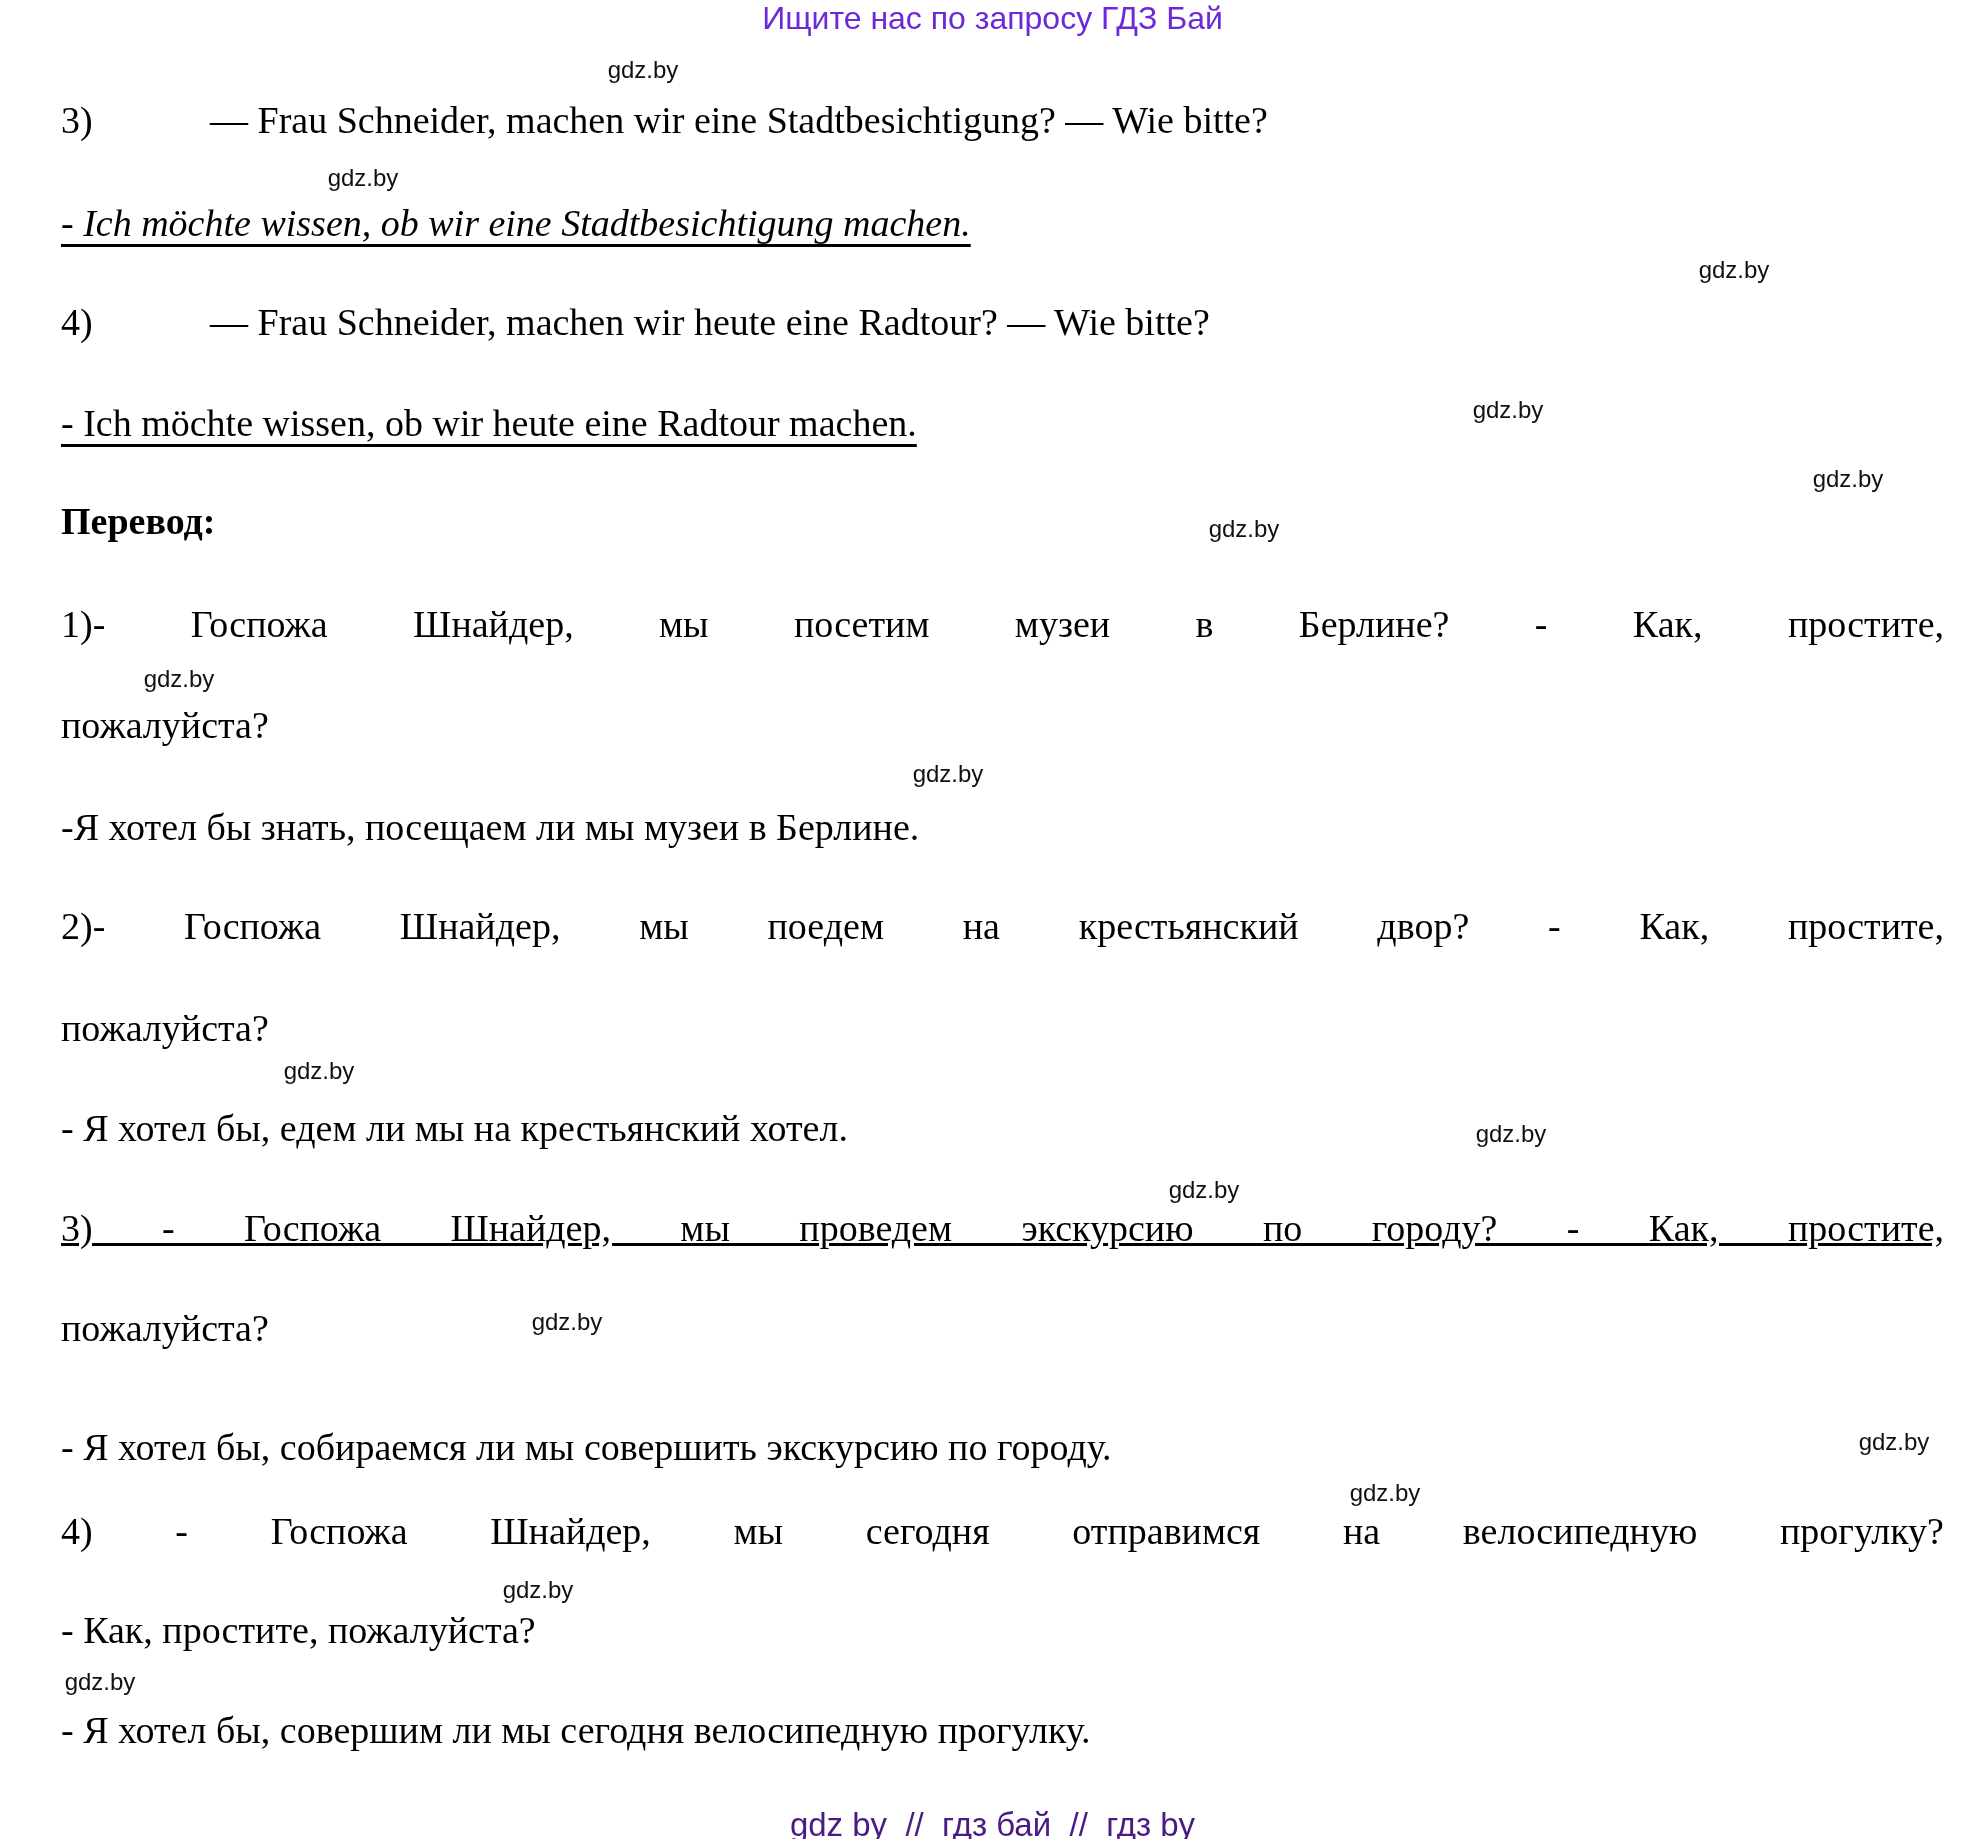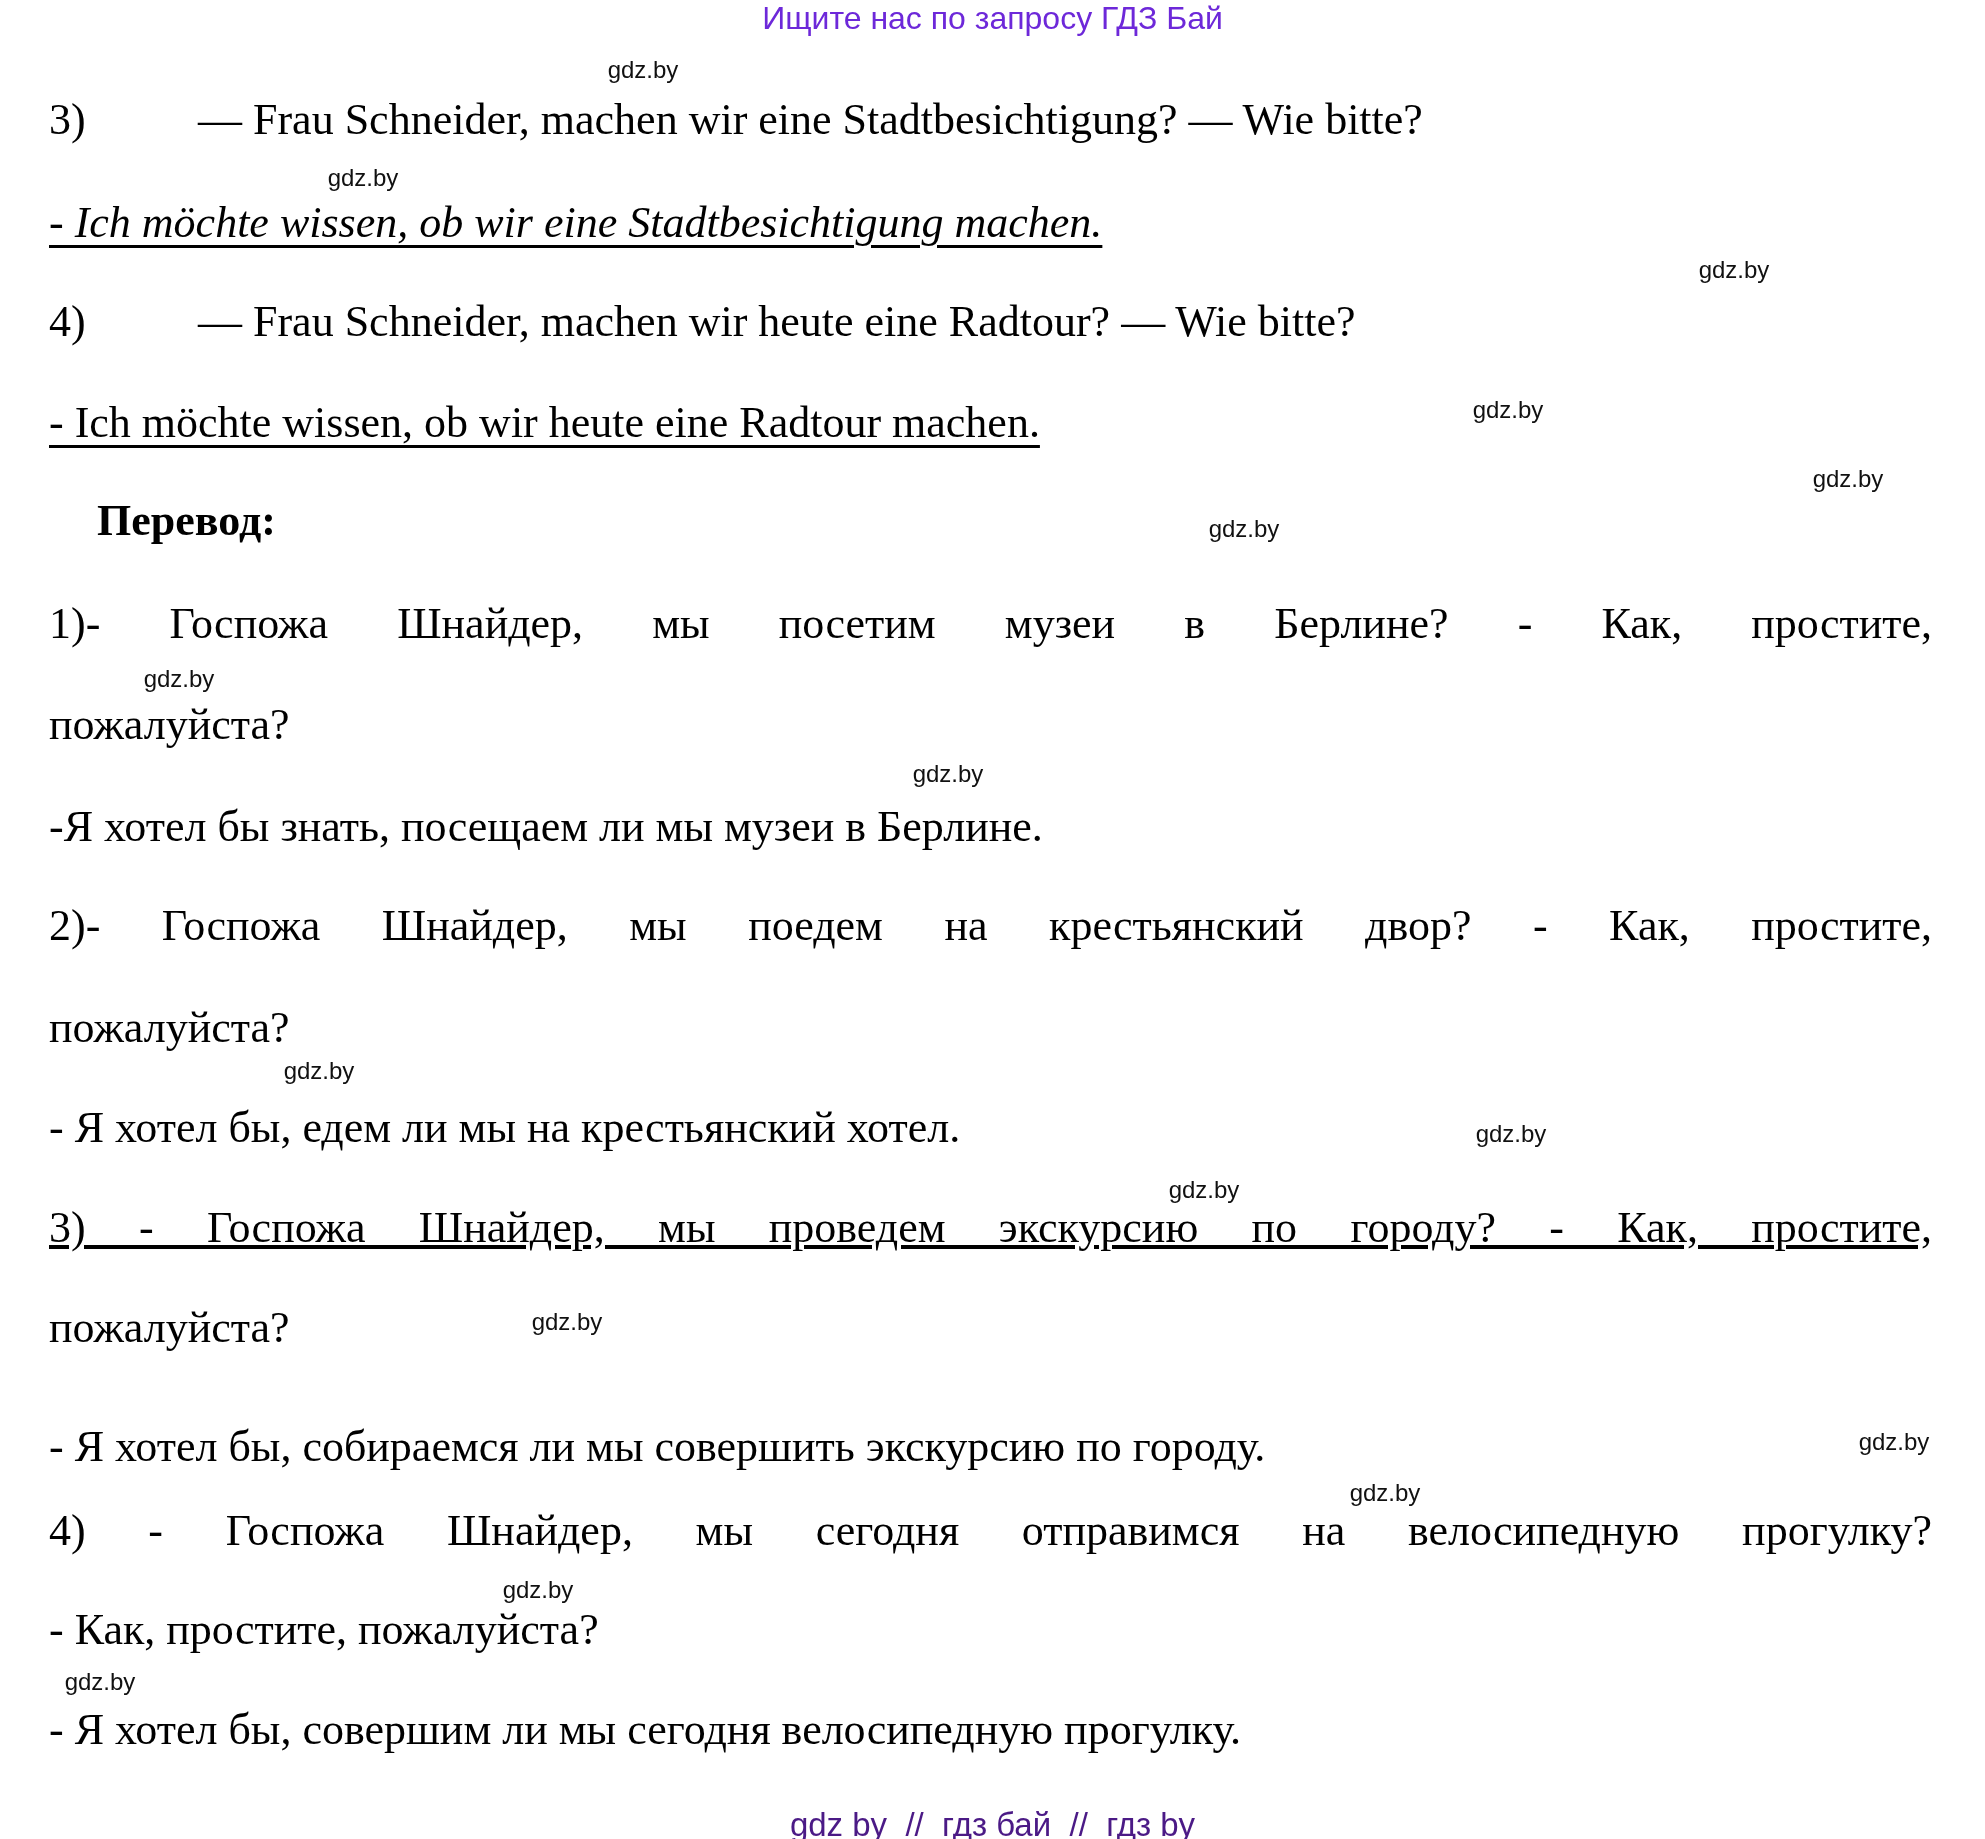--- a/index.html
+++ b/index.html
@@ -5,7 +5,7 @@
   html, body { margin:0; padding:0; background:#ffffff; }
   body { width:1985px; height:1840px; position:relative; overflow:hidden; font-family:"Liberation Serif", serif; color:#000; }
   .header { position:absolute; top:0; left:0; width:1985px; height:36px; text-align:center; font-family:"Liberation Sans", sans-serif; font-size:32px; line-height:36px; color:#6d28d9; }
-  .line { position:absolute; left:49px; font-size:44px; line-height:64px; white-space:nowrap; transform:translateY(-50%); }
+  .line { position:absolute; left:61px; font-size:38px; line-height:64px; white-space:nowrap; transform:translateY(-50%); }
   .justify { width:1883px; text-align:justify; text-align-last:justify; white-space:normal; }
   .u { text-decoration:underline; text-decoration-thickness:3px; text-underline-offset:8px; }
   .tab3 { display:inline-block; width:149px; }

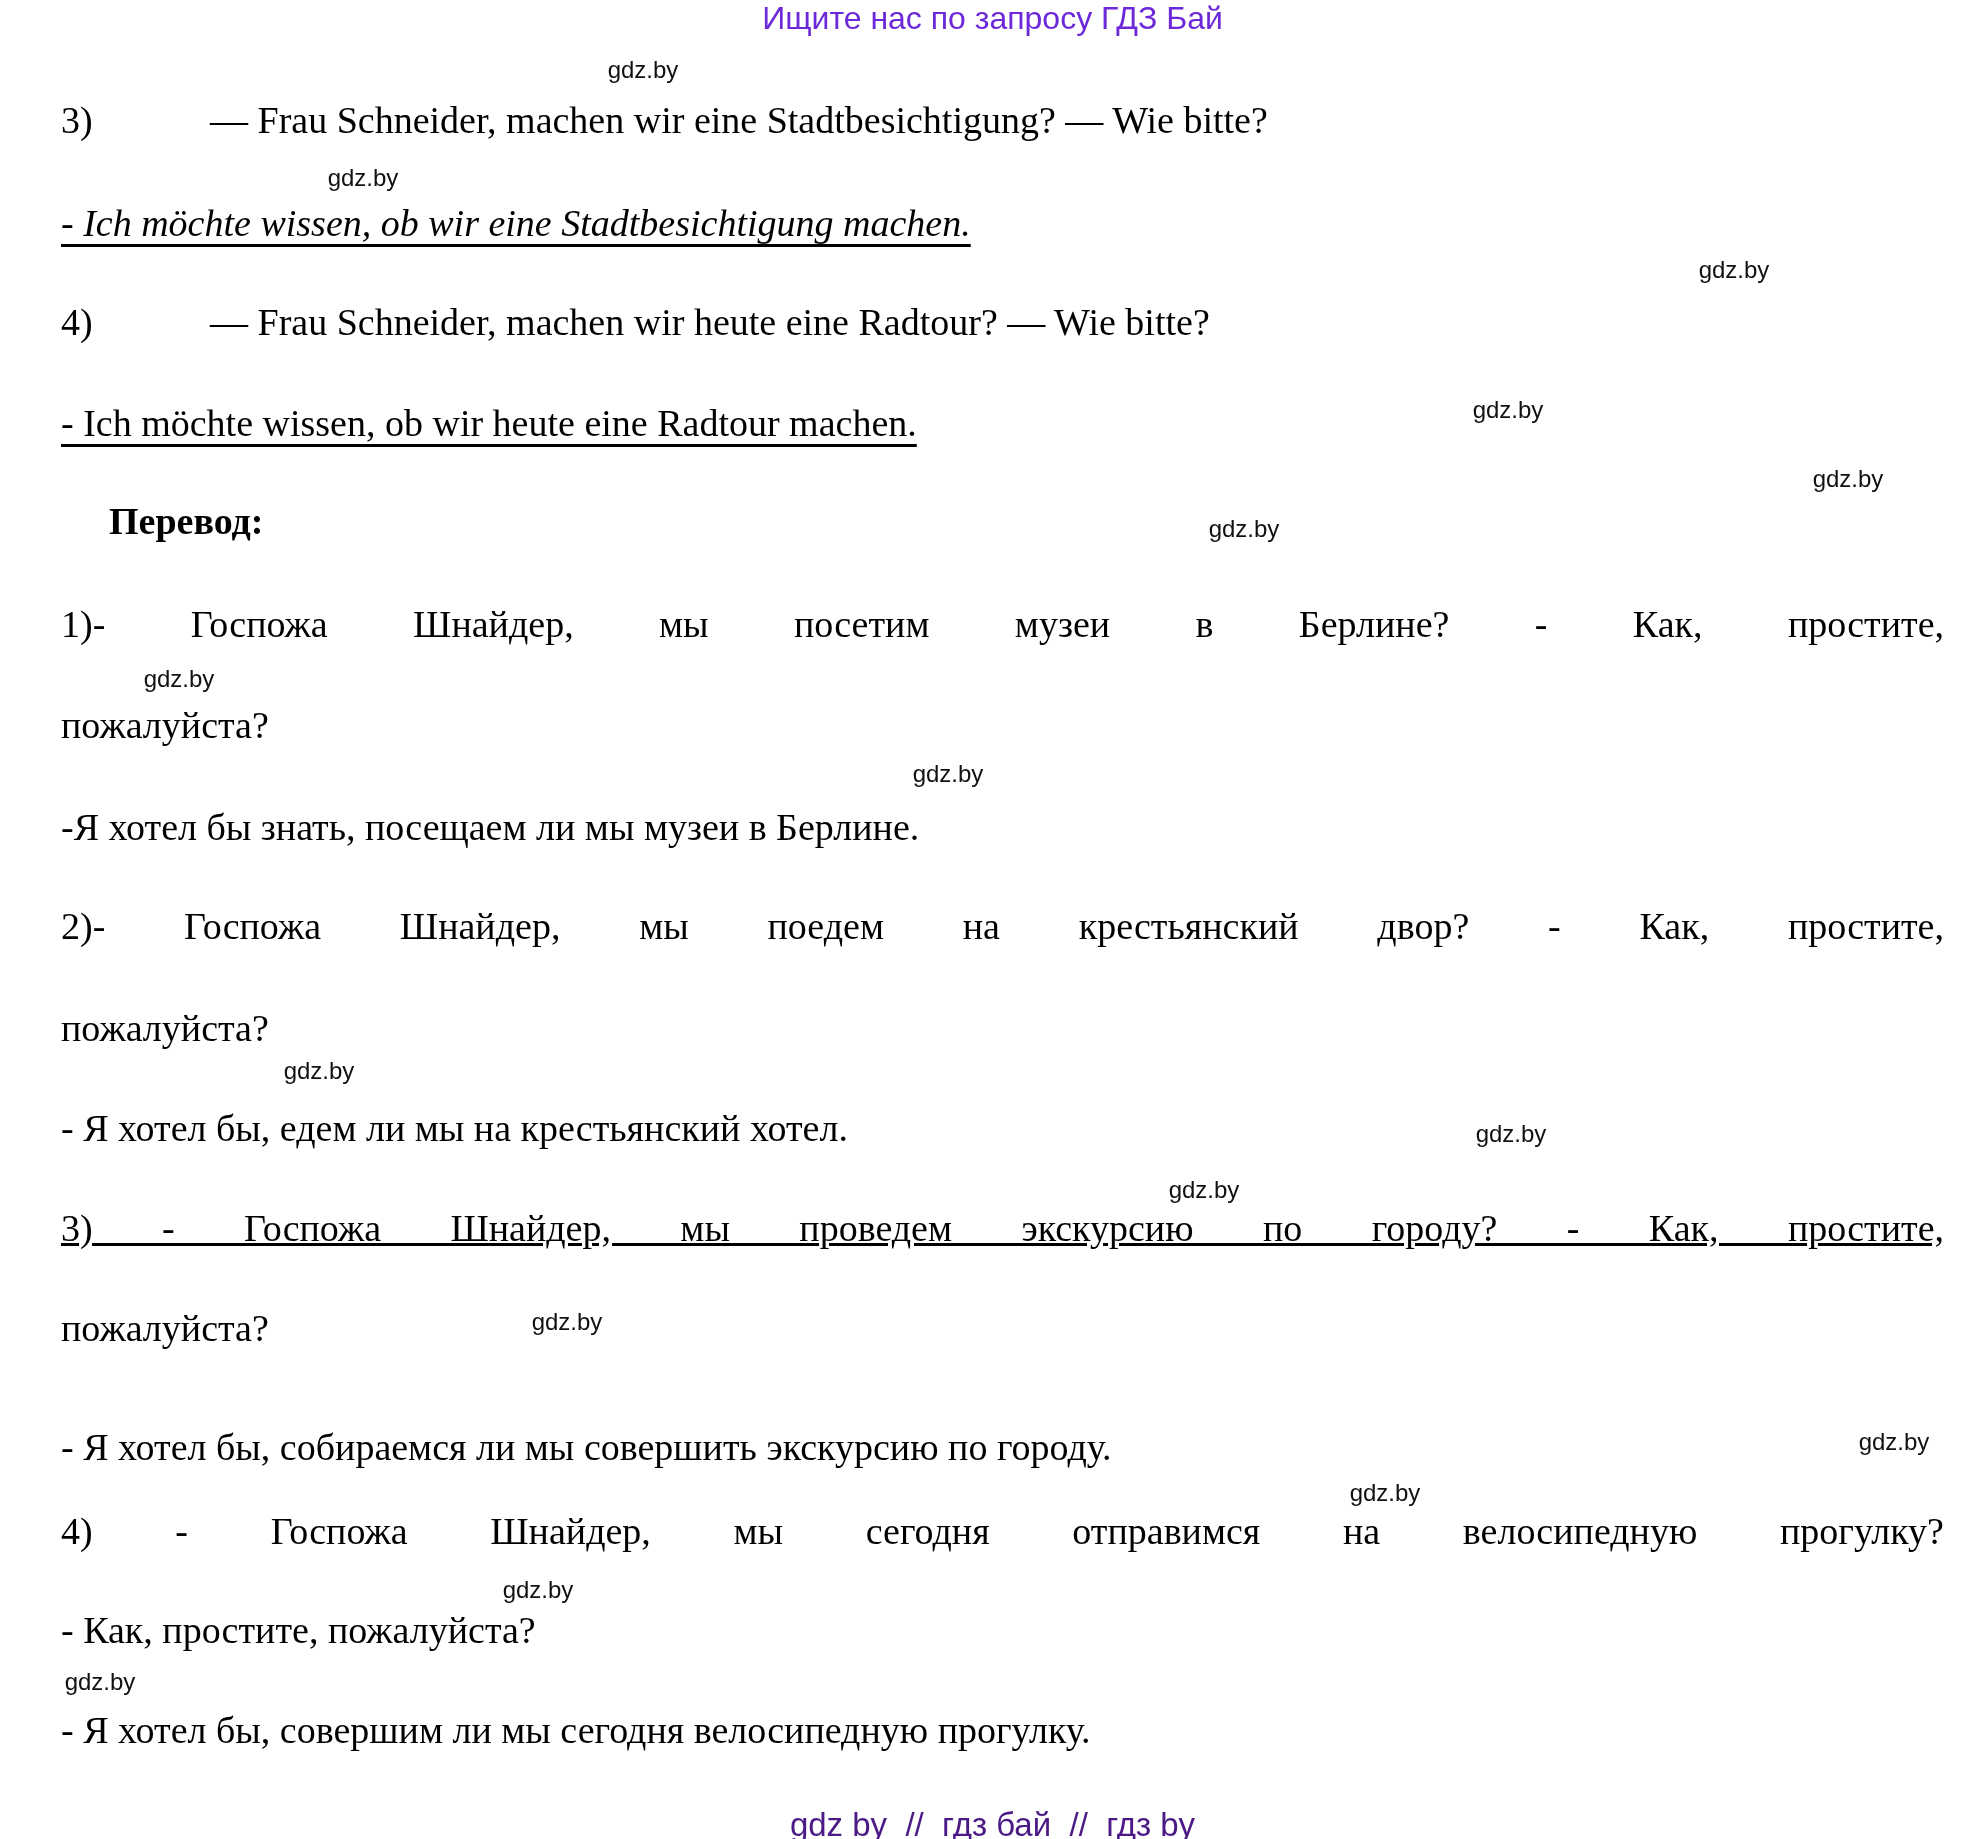--- a/index.html
+++ b/index.html
@@ -31,7 +31,7 @@
   <span class="u">- Ich möchte wissen, ob wir heute eine Radtour machen.</span>
 </div>
 
-<div class="line bold" style="top:521px;margin-left:48px;">Перевод:</div>
+<div class="line bold" style="top:521px;">Перевод:</div>
 
 <div class="line justify" style="top:624px;">1)- Госпожа Шнайдер, мы посетим музеи в Берлине? - Как, простите,</div>
 <div class="line" style="top:725px;">пожалуйста?</div>

